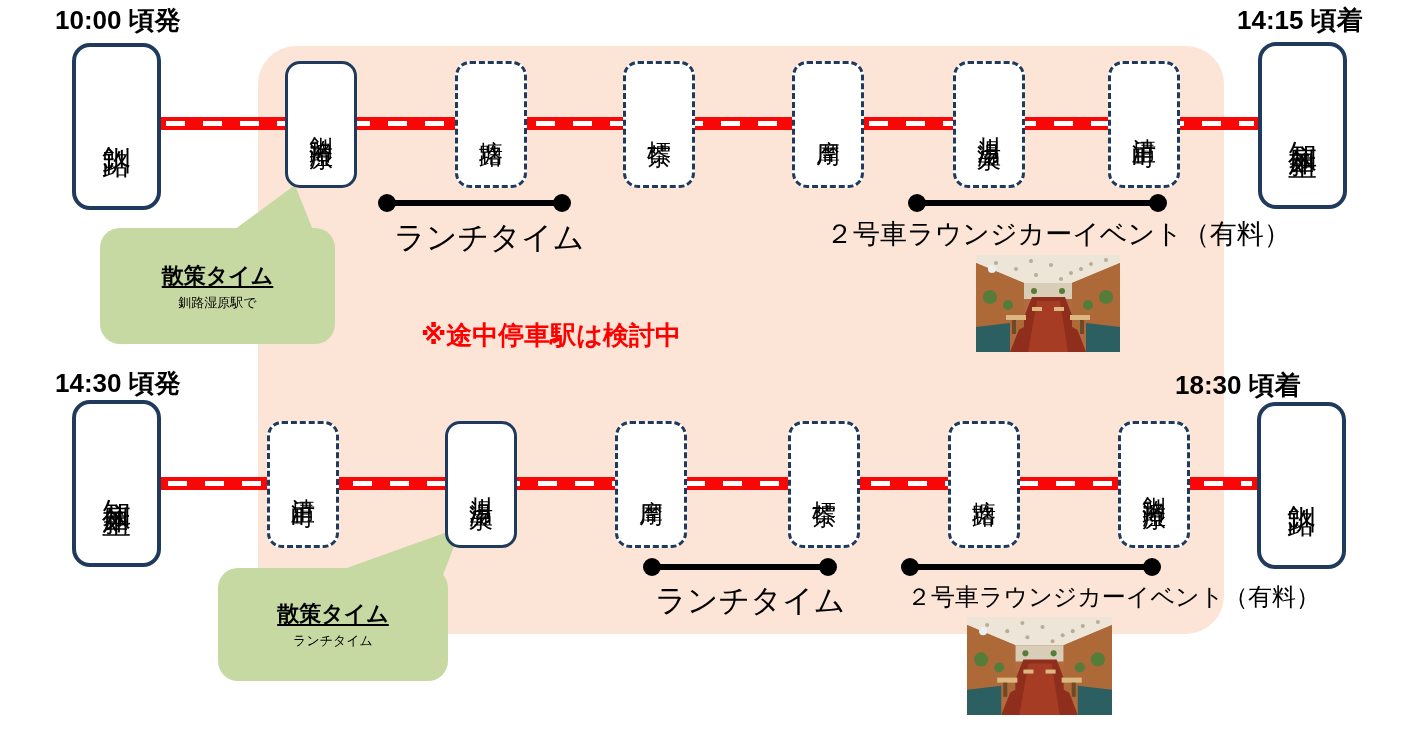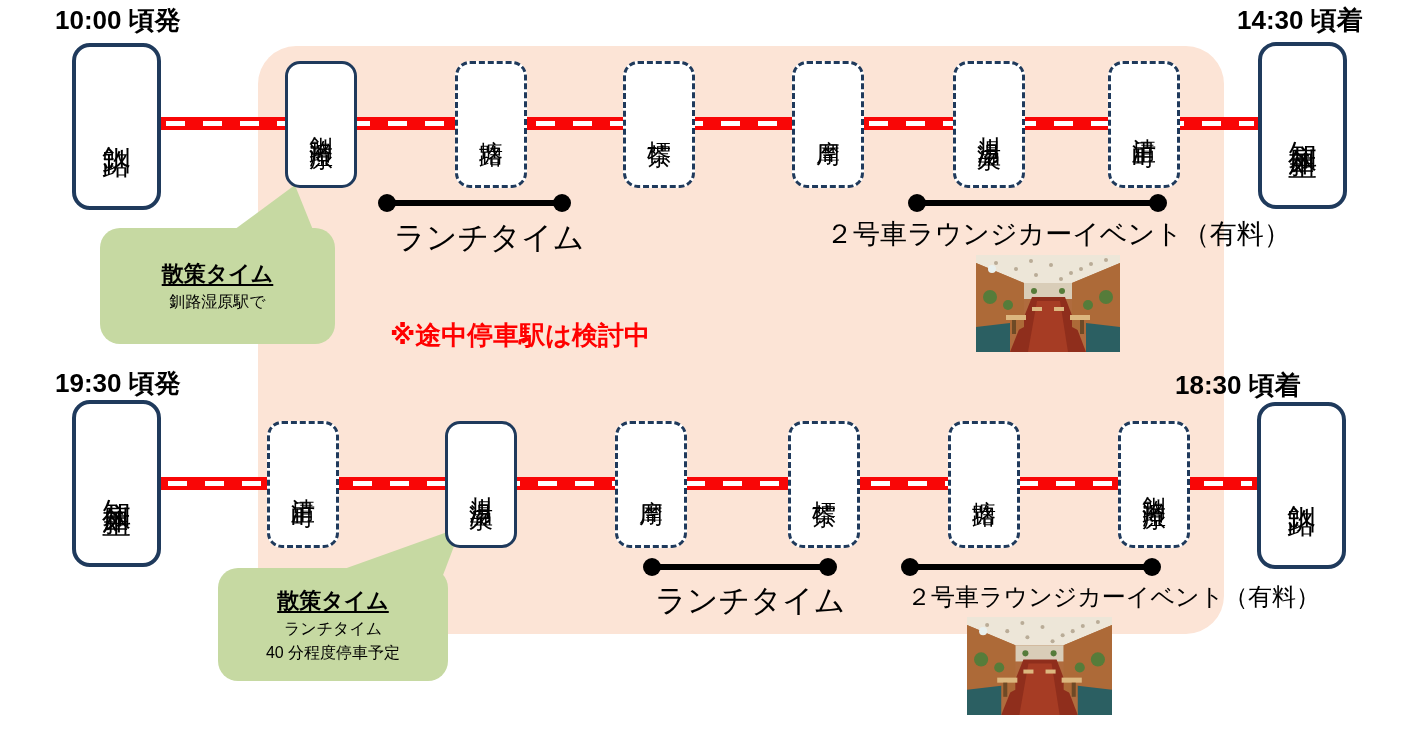--- a/index.html
+++ b/index.html
@@ -41,7 +41,7 @@
   <div class="panel"></div>
 
   <div class="time" style="left:55px;top:3px">10:00 頃発</div>
-  <div class="time" style="left:1237px;top:3px">14:30 頃着</div>
+  <div class="time" style="left:1237px;top:3px">14:15 頃着</div>
 
   <div class="track" style="left:158px;top:117px;width:1104px"></div>
 

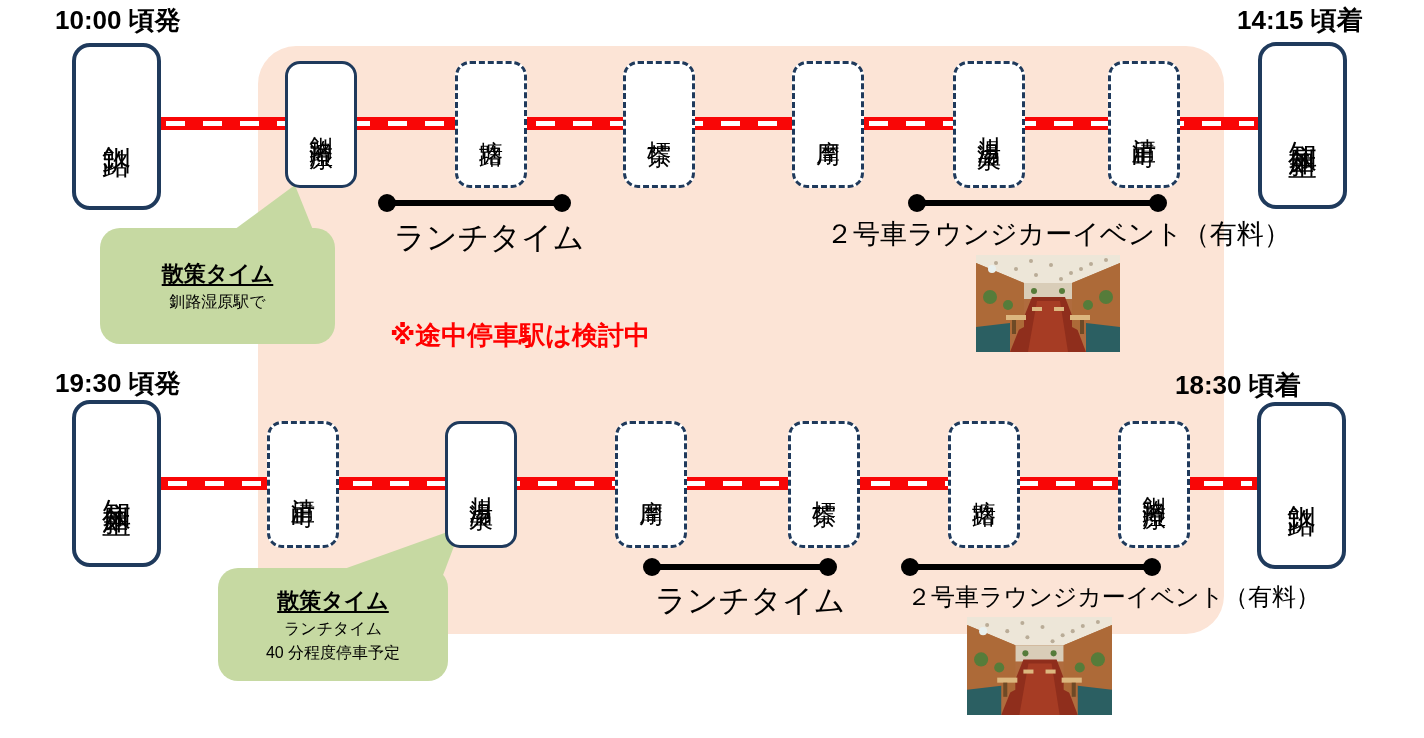--- a/index.html
+++ b/index.html
@@ -30,7 +30,7 @@
   .callout{position:absolute;background:#c6d9a2;border-radius:20px;z-index:3;
            display:flex;flex-direction:column;align-items:center;justify-content:center;gap:3px;}
   .ctitle{font-size:22px;font-weight:bold;text-decoration:underline;text-underline-offset:3px;}
-  .cline{font-size:16px;}
+  .cline{font-size:13px;}
   .note{position:absolute;font-size:26px;font-weight:bold;color:#ff0000;white-space:nowrap;z-index:3;}
 </style>
 </head>

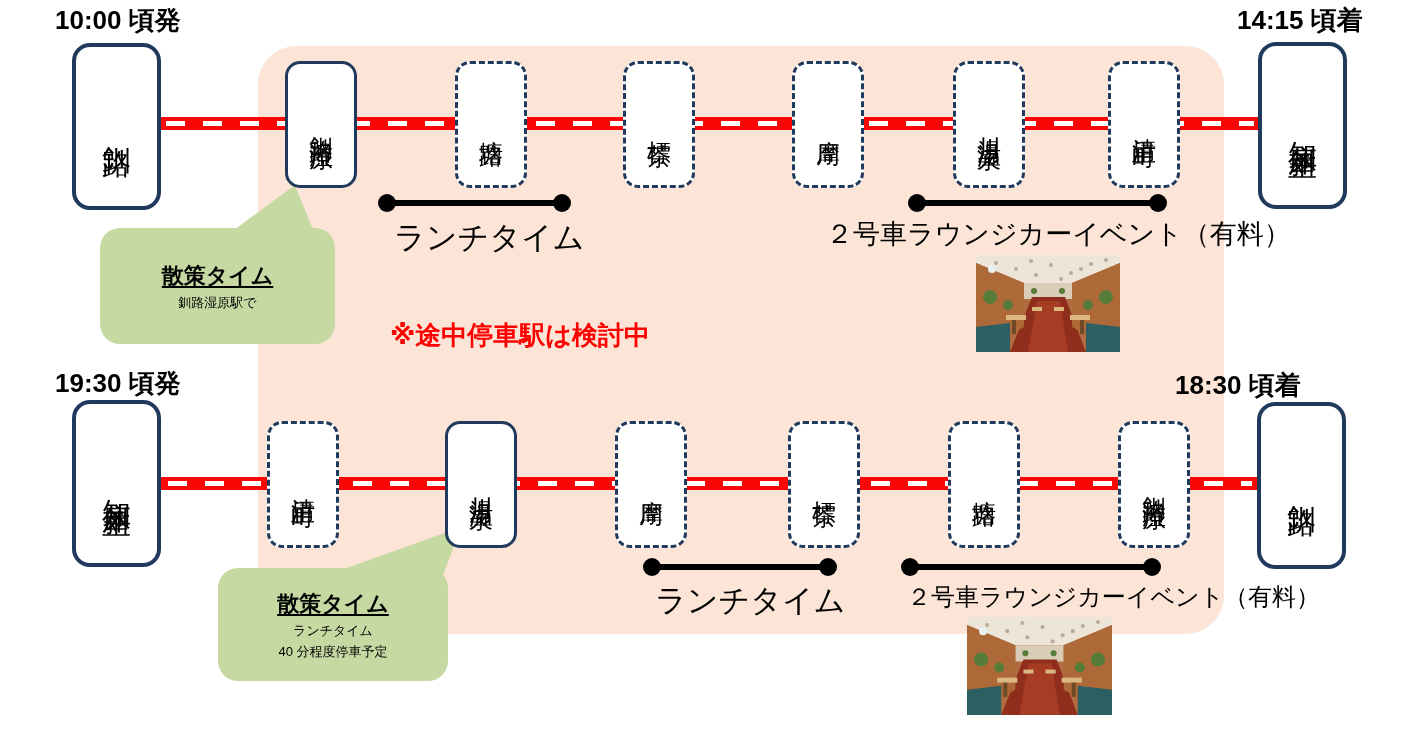--- a/index.html
+++ b/index.html
@@ -31,7 +31,7 @@
            display:flex;flex-direction:column;align-items:center;justify-content:center;gap:3px;}
   .ctitle{font-size:22px;font-weight:bold;text-decoration:underline;text-underline-offset:3px;}
   .cline{font-size:13px;}
-  .note{position:absolute;font-size:26px;font-weight:bold;color:#ff0000;white-space:nowrap;z-index:3;}
+  .note{position:absolute;font-size:26px;font-weight:bold;color:#ff0000;white-space:nowrap;z-index:3;margin-left:31px;}
 </style>
 </head>
 <body>

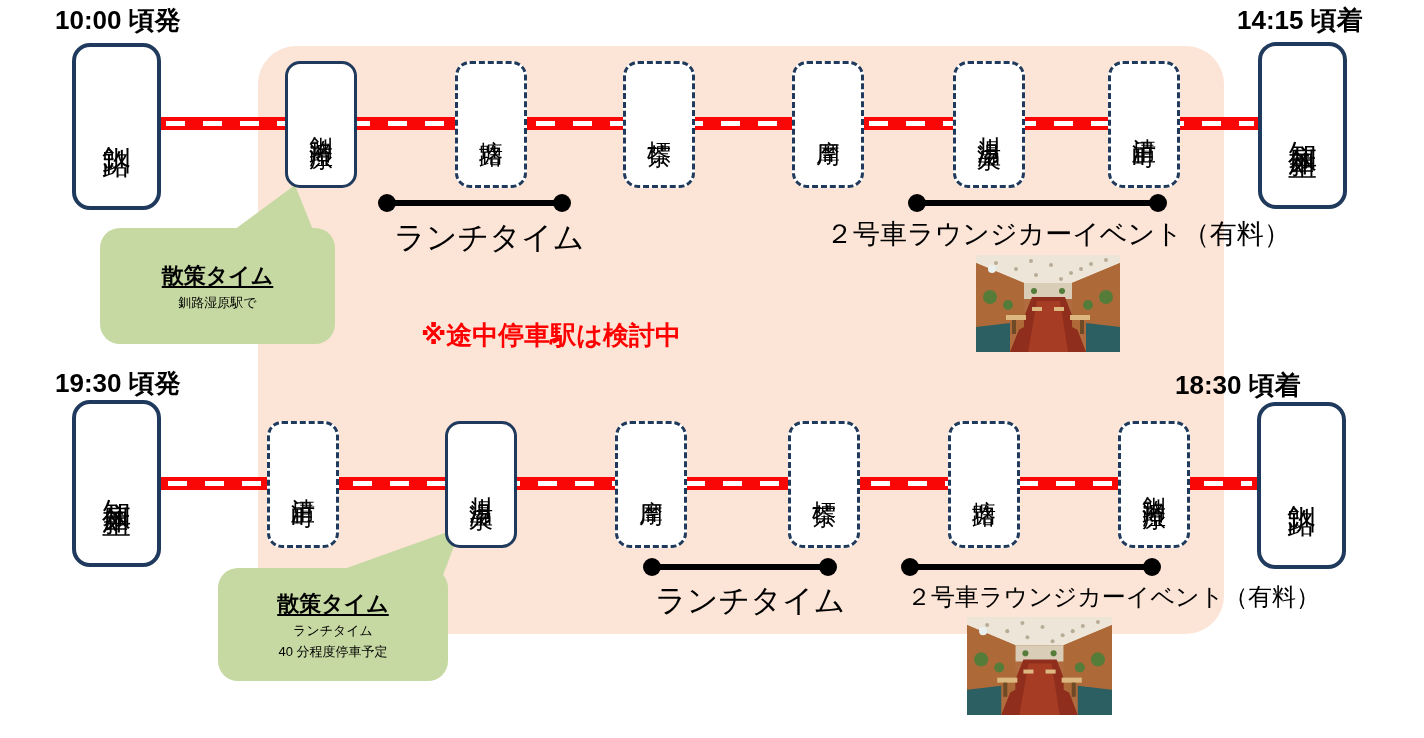--- a/index.html
+++ b/index.html
@@ -127,7 +127,7 @@
 
   <div class="note" style="left:390px;top:318px">※途中停車駅は検討中</div>
 
-  <div class="time" style="left:55px;top:366px">19:30 頃発</div>
+  <div class="time" style="left:55px;top:366px">14:30 頃発</div>
   <div class="time" style="left:1175px;top:368px">18:30 頃着</div>
 
   <div class="track" style="left:160px;top:477px;width:1100px"></div>

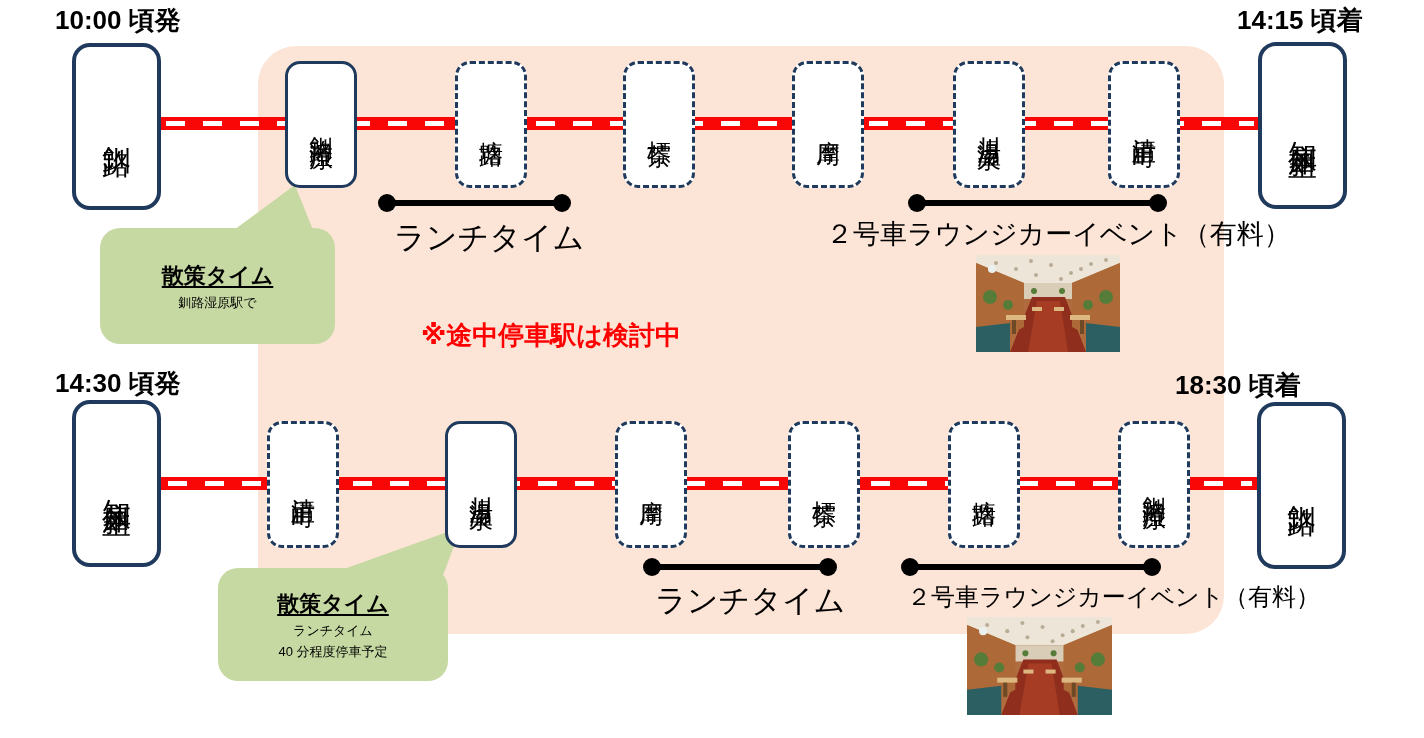--- a/index.html
+++ b/index.html
@@ -210,7 +210,6 @@
   <div class="callout" style="left:218px;top:568px;width:230px;height:113px">
     <div class="ctitle">散策タイム</div>
     <div class="cline">ランチタイム</div>
-    <div class="cline">40 分程度停車予定</div>
   </div>
 
 </div>

